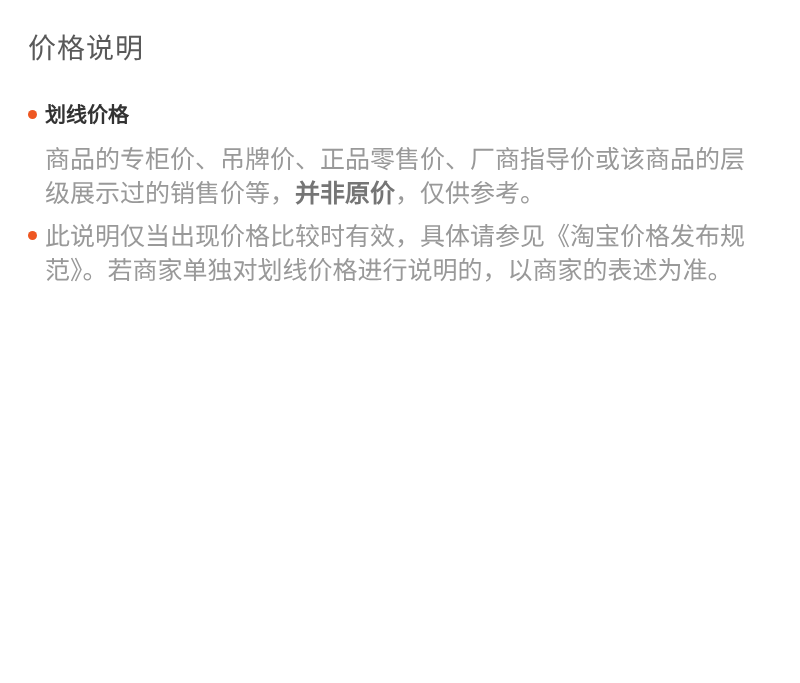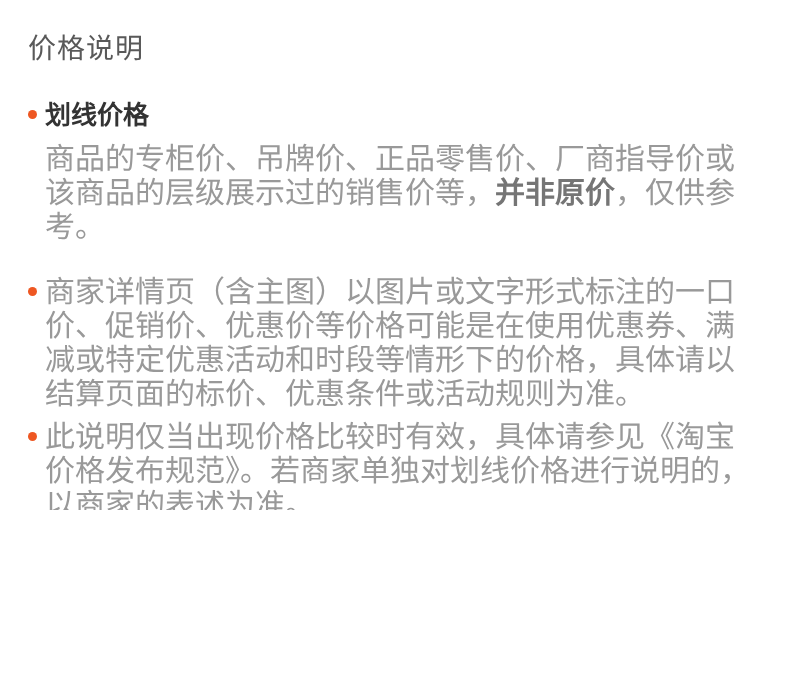--- a/index.html
+++ b/index.html
@@ -44,7 +44,7 @@
   .item-body { flex: 1; min-width: 0; }
   .item-heading {
     margin: 0 0 10px 0;
-    font-size: 26px;
+    font-size: 21px;
     line-height: 34px;
     font-weight: 700;
     color: #333333;

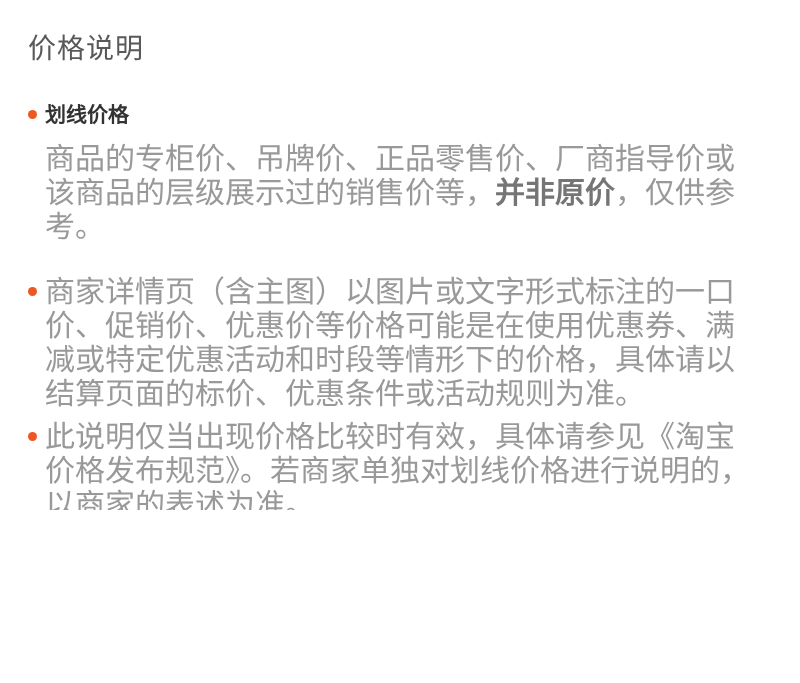--- a/index.html
+++ b/index.html
@@ -52,7 +52,7 @@
   .item-heading:empty { display: none; }
   .item-text {
     margin: 0;
-    font-size: 30px;
+    font-size: 25px;
     line-height: 34px;
     color: #999999;
   }

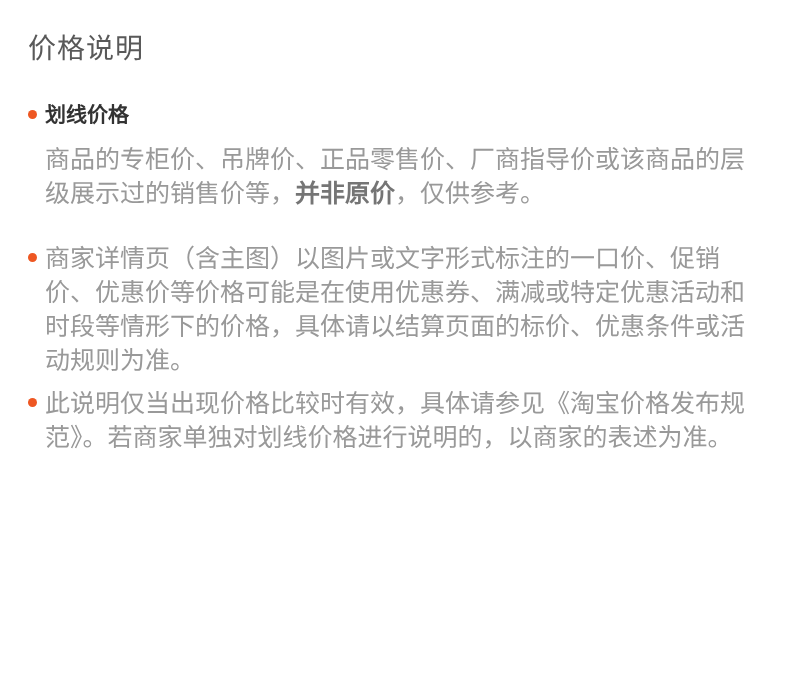--- a/index.html
+++ b/index.html
@@ -79,13 +79,6 @@
     </div>
 
 
-    <div class="item item-3">
-      <span class="dot"></span>
-      <div class="item-body">
-
-        <p class="item-text"><span>商家详情页（含主图）以图片或文字形式标注的一口价、促销价、优惠价等价格可能是在使用优惠券、满减或特定优惠活动和时段等情形下的价格，具体请以结算页面的标价、优惠条件或活动规则为准。</span></p>
-      </div>
-    </div>
 
     <div class="item item-4">
       <span class="dot"></span>

